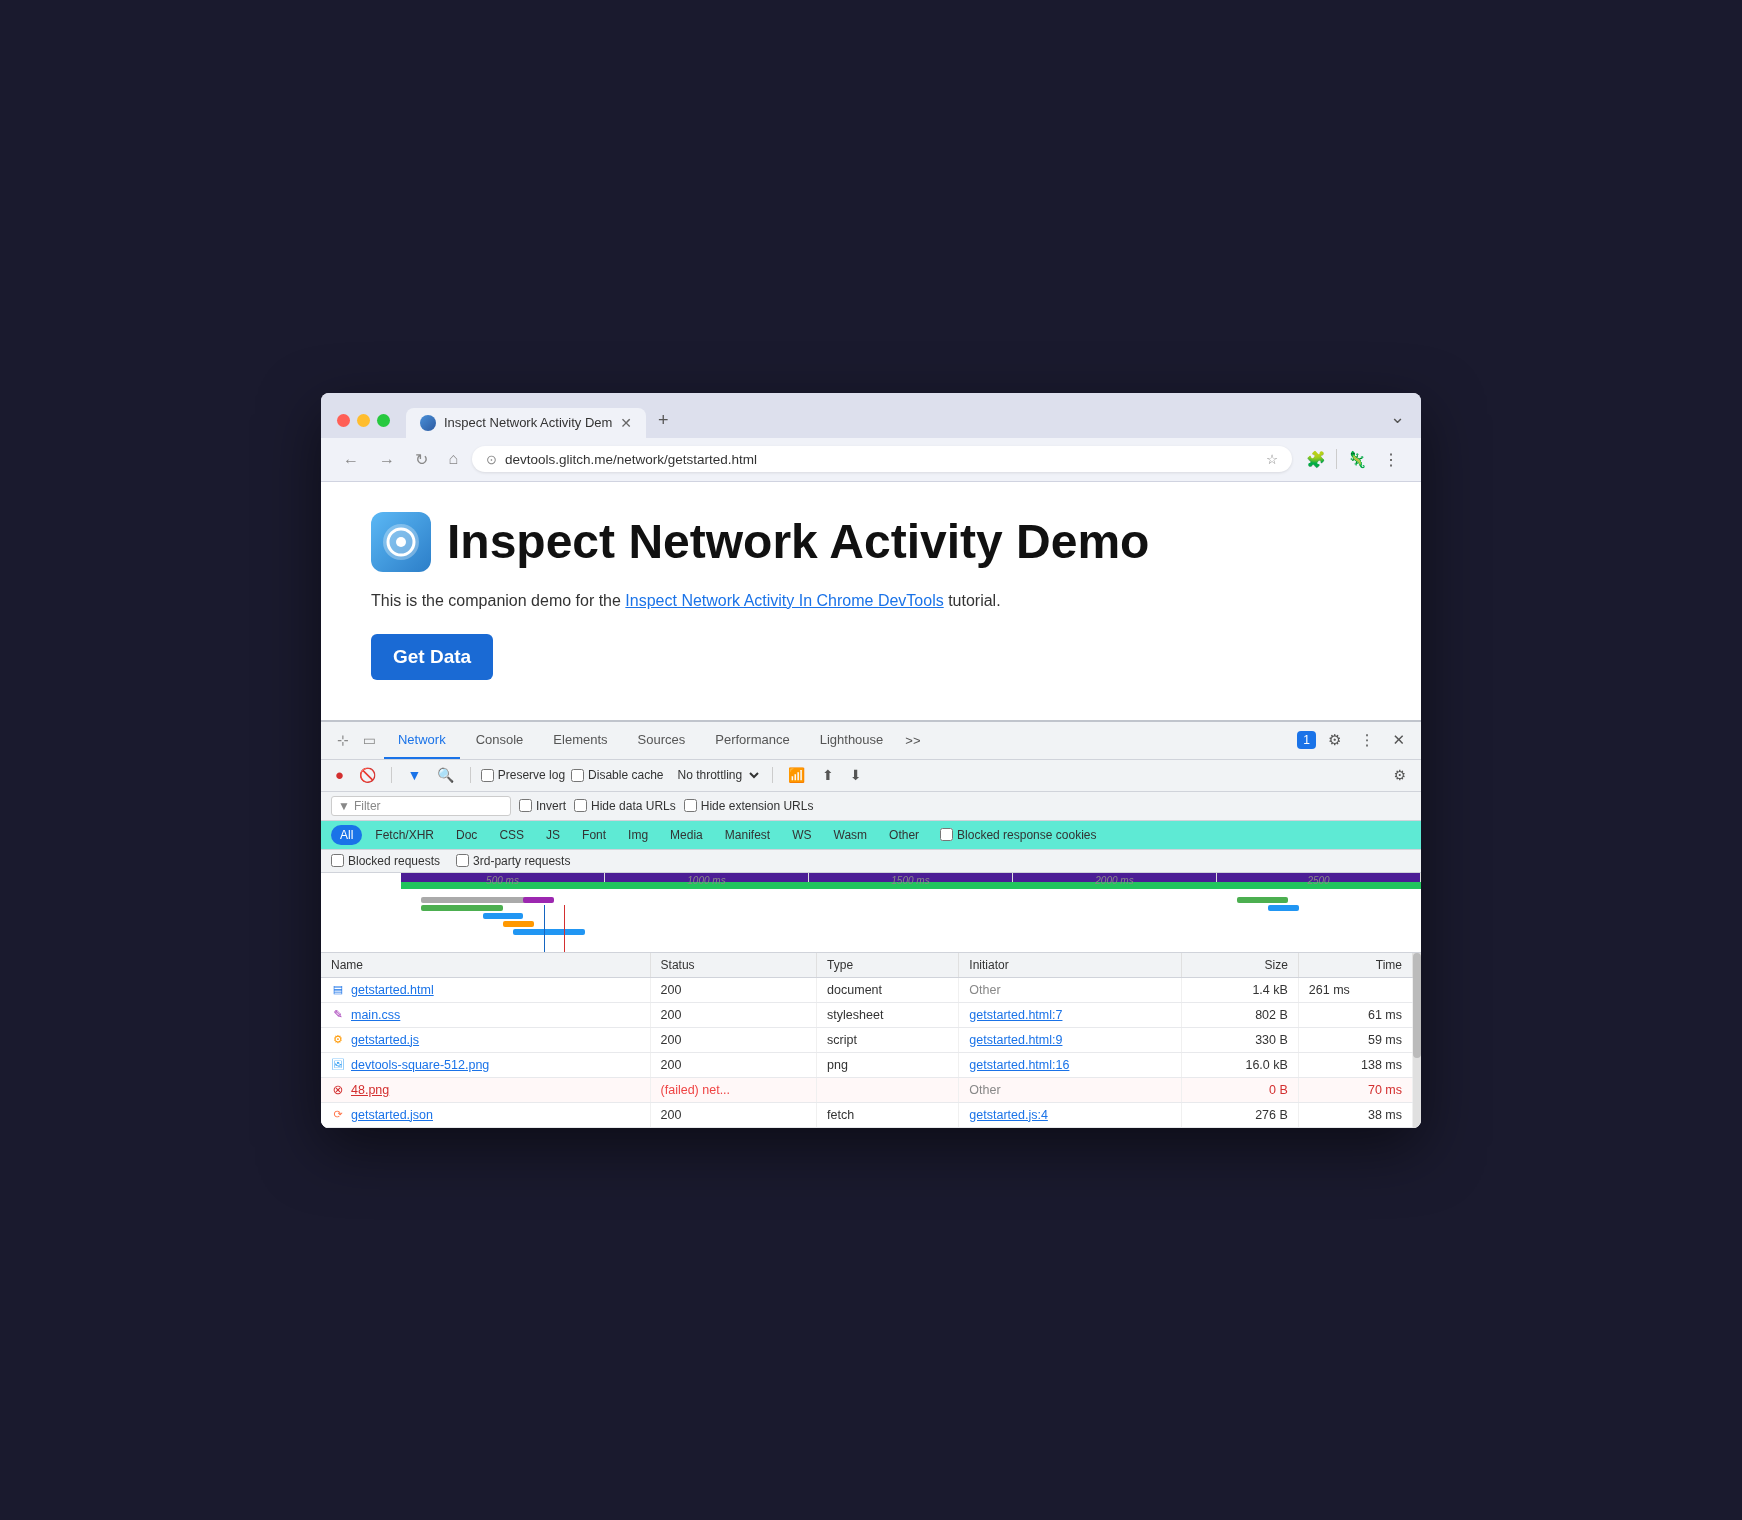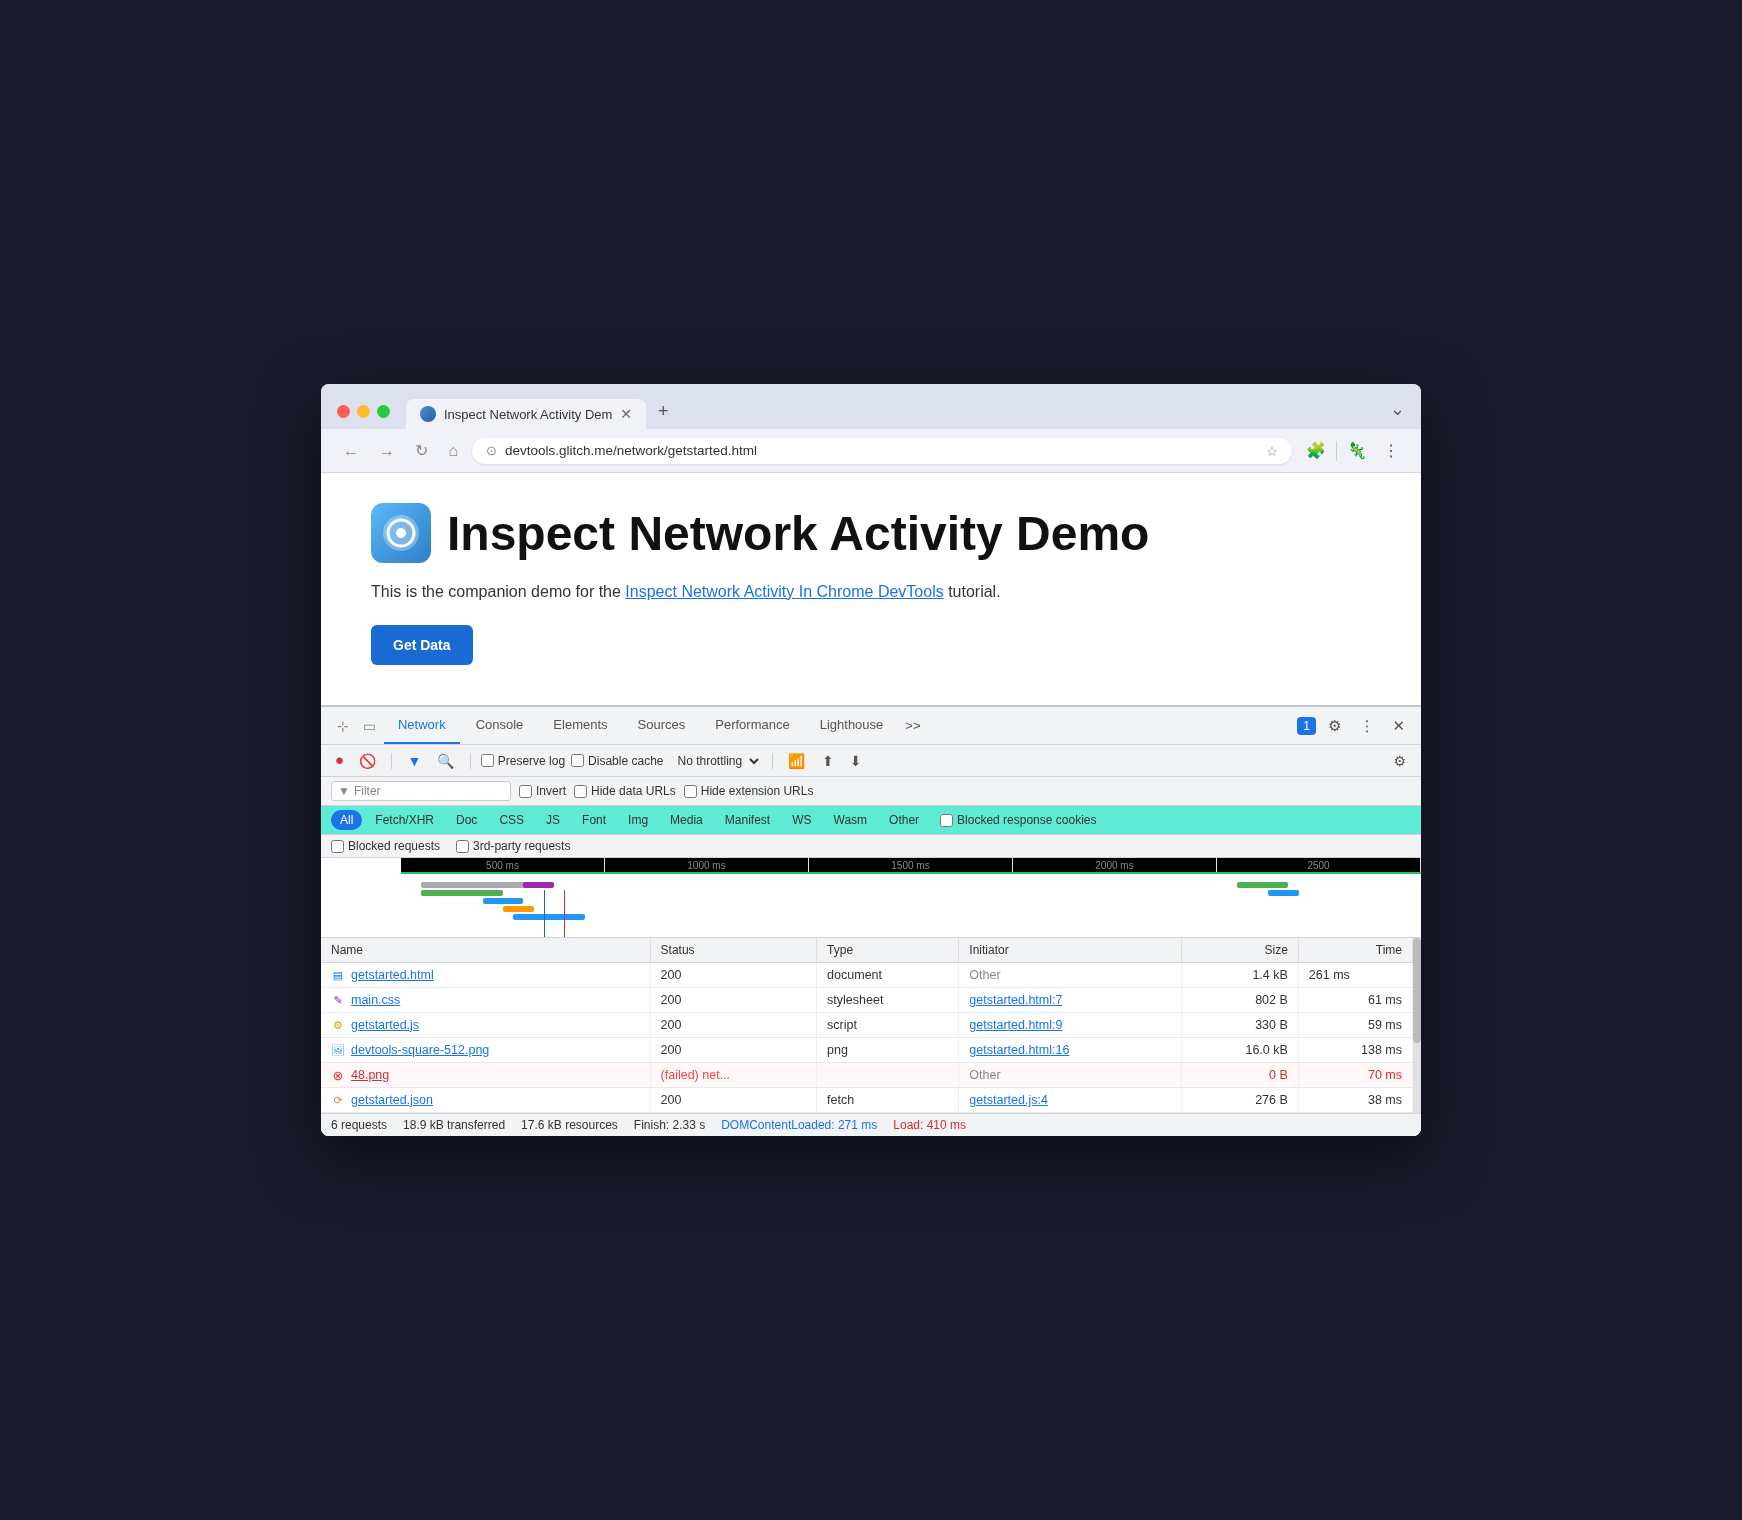--- a/index.html
+++ b/index.html
@@ -164,7 +164,7 @@
       border: none;
       border-radius: 6px;
       padding: 12px 22px;
-      font-size: 14px;
+      font-size: 19px;
       font-weight: 600;
       cursor: pointer;
       margin-bottom: 20px;

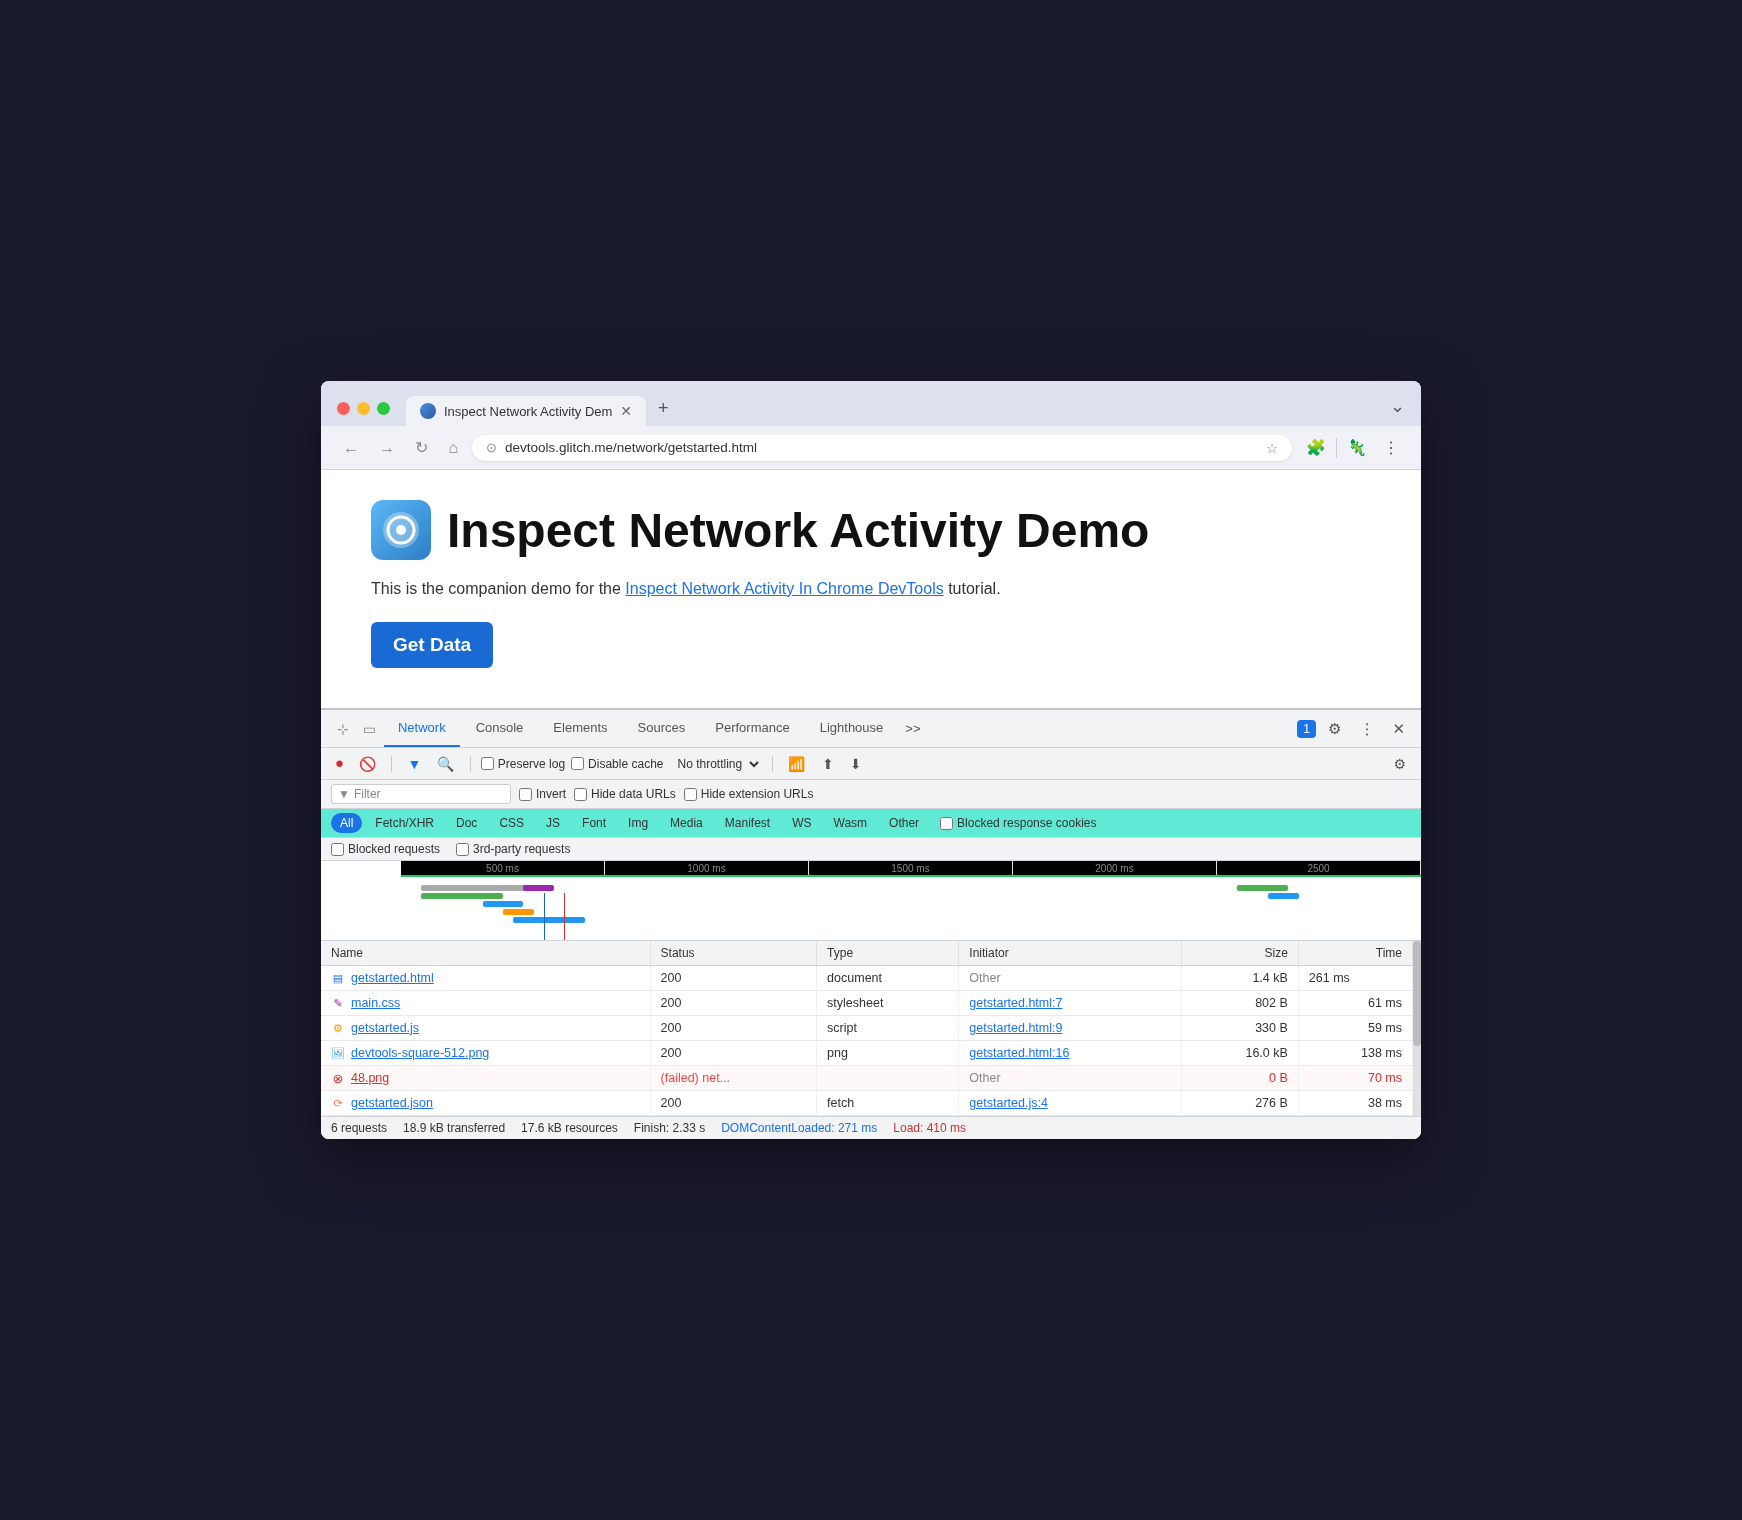--- a/index.html
+++ b/index.html
@@ -304,8 +304,9 @@
       left: 80px;
       right: 0;
       height: 16px;
-      background: #000000;
-      border-bottom: 2px solid #22c55e;
+      background: #4c1d95;
+      border-bottom: 7px solid #22c55e;
+      font-style: italic;
     }
     .ruler-mark {
       flex: 1;

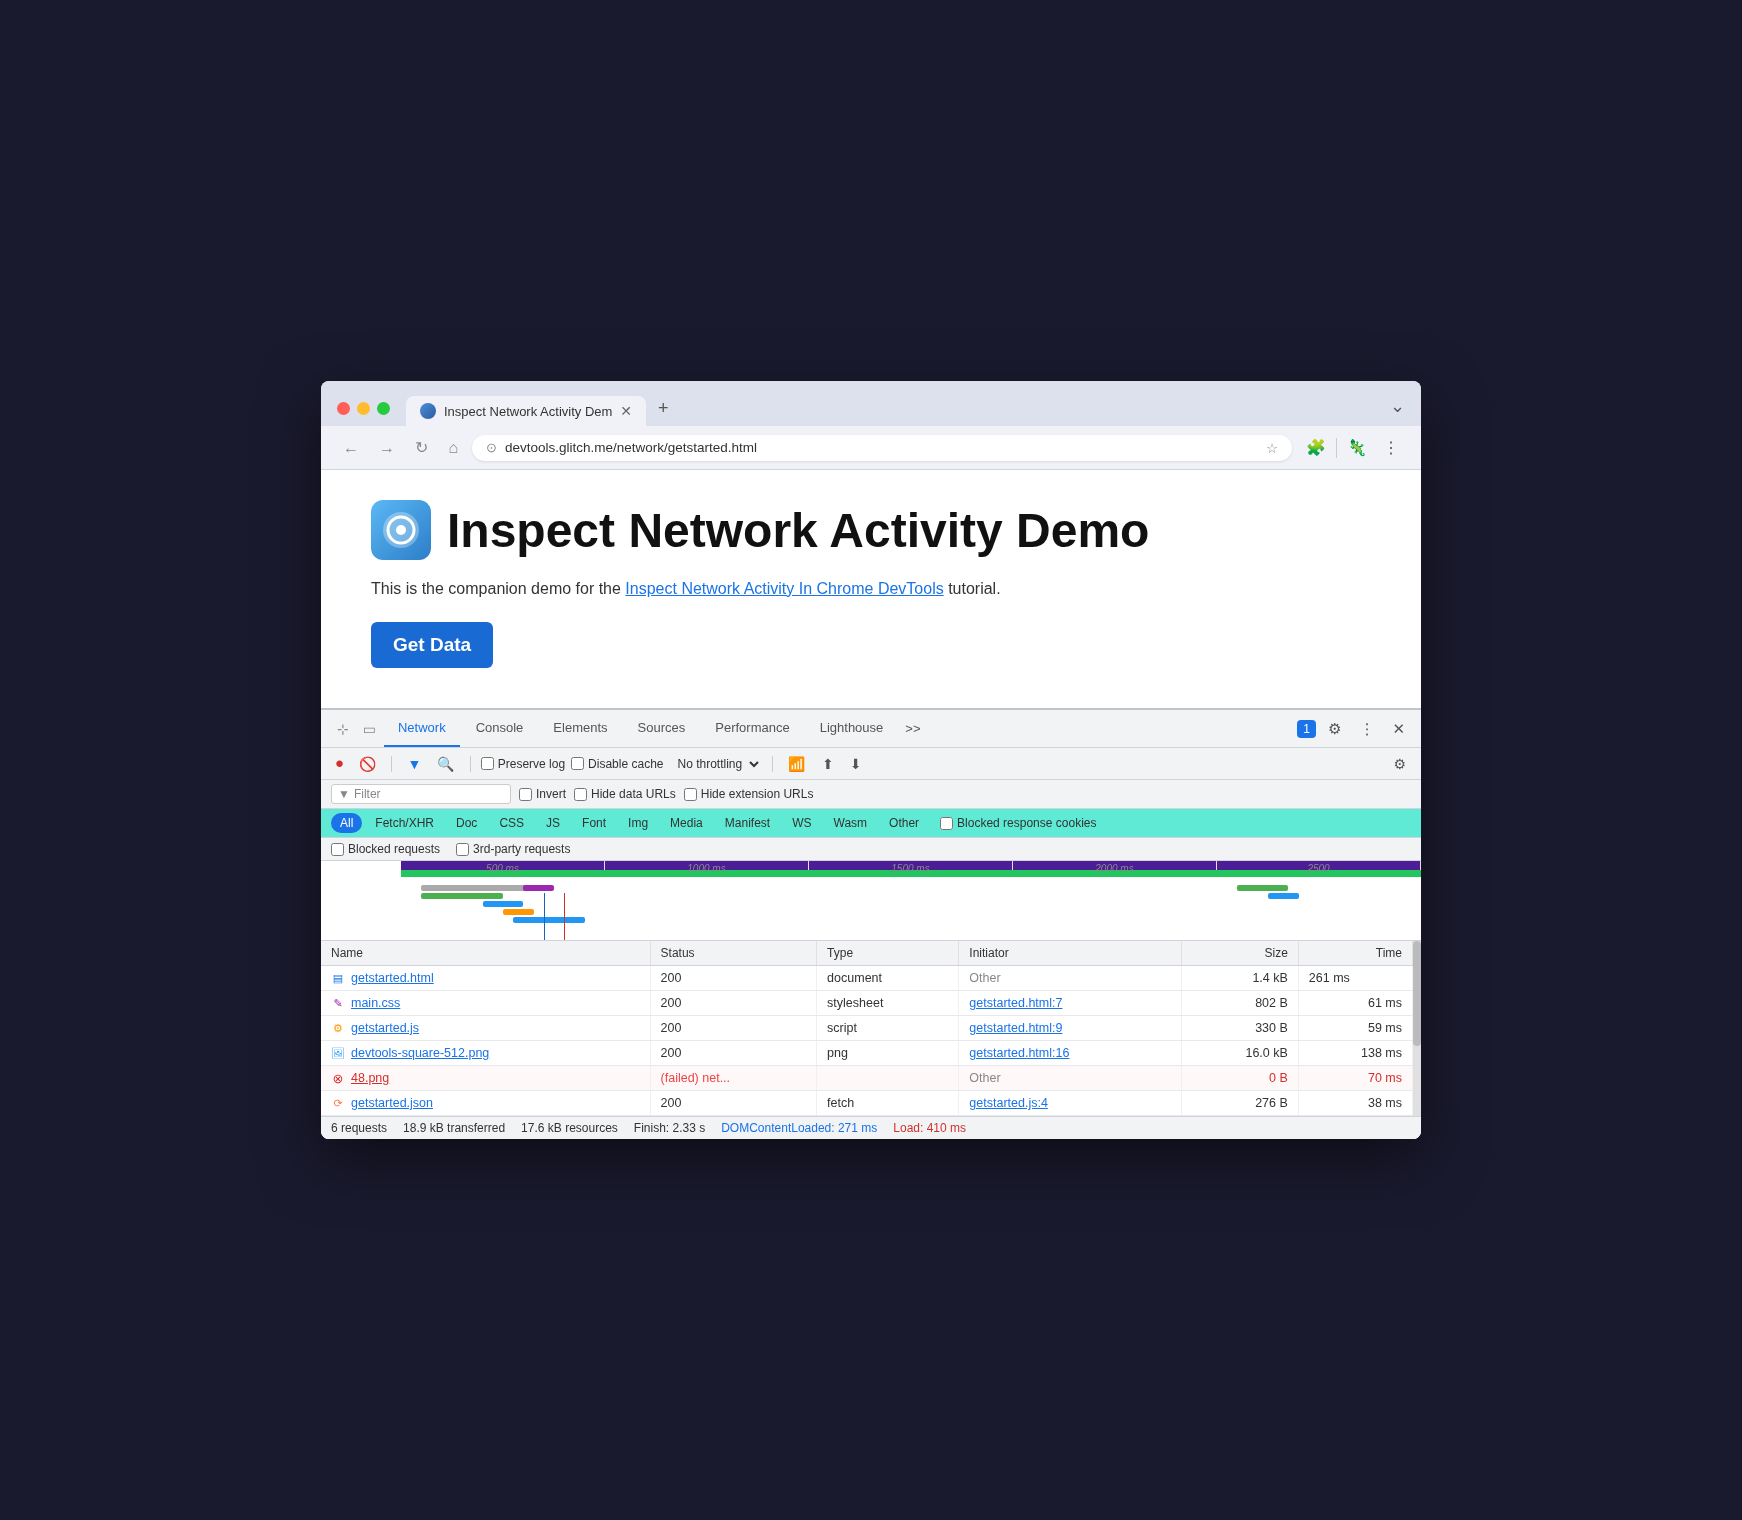--- a/index.html
+++ b/index.html
@@ -686,14 +686,6 @@
       </div>
     </div>
 
-    <div class="dt-status-bar">
-      <span>6 requests</span>
-      <span>18.9 kB transferred</span>
-      <span>17.6 kB resources</span>
-      <span>Finish: 2.33 s</span>
-      <span class="status-domcontent">DOMContentLoaded: 271 ms</span>
-      <span class="status-load">Load: 410 ms</span>
-    </div>
   </div>
 </div>
 

